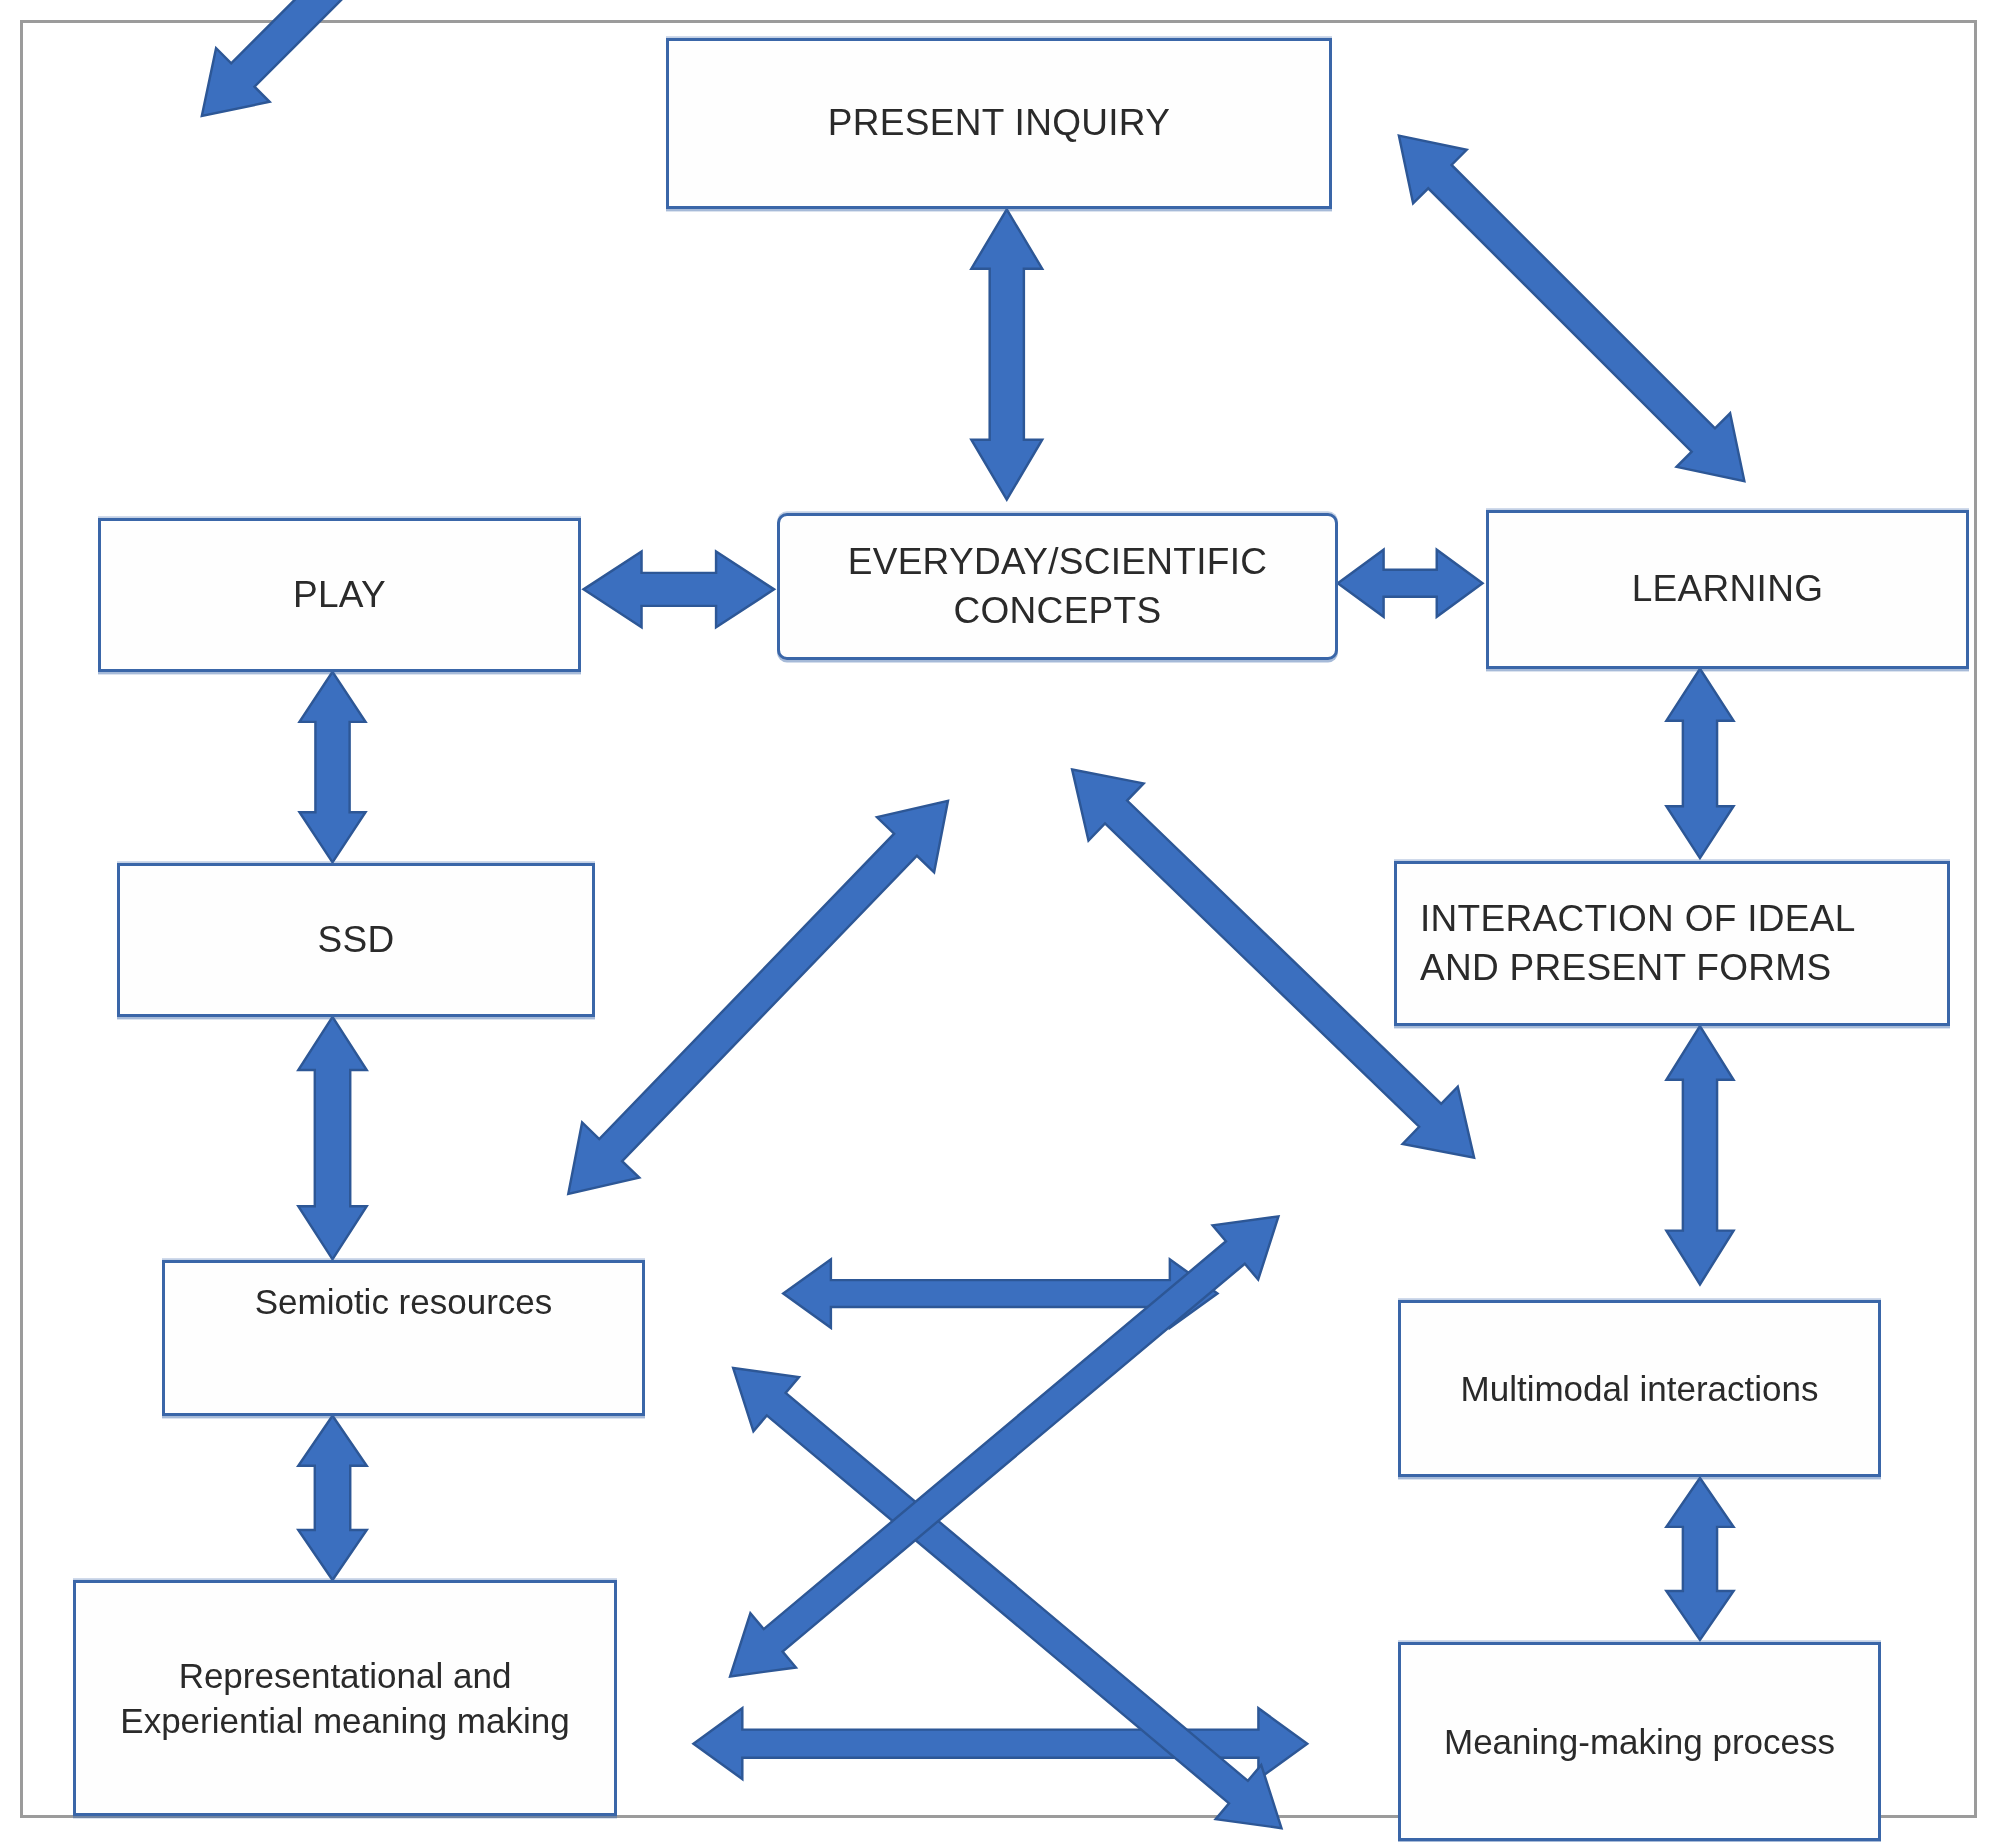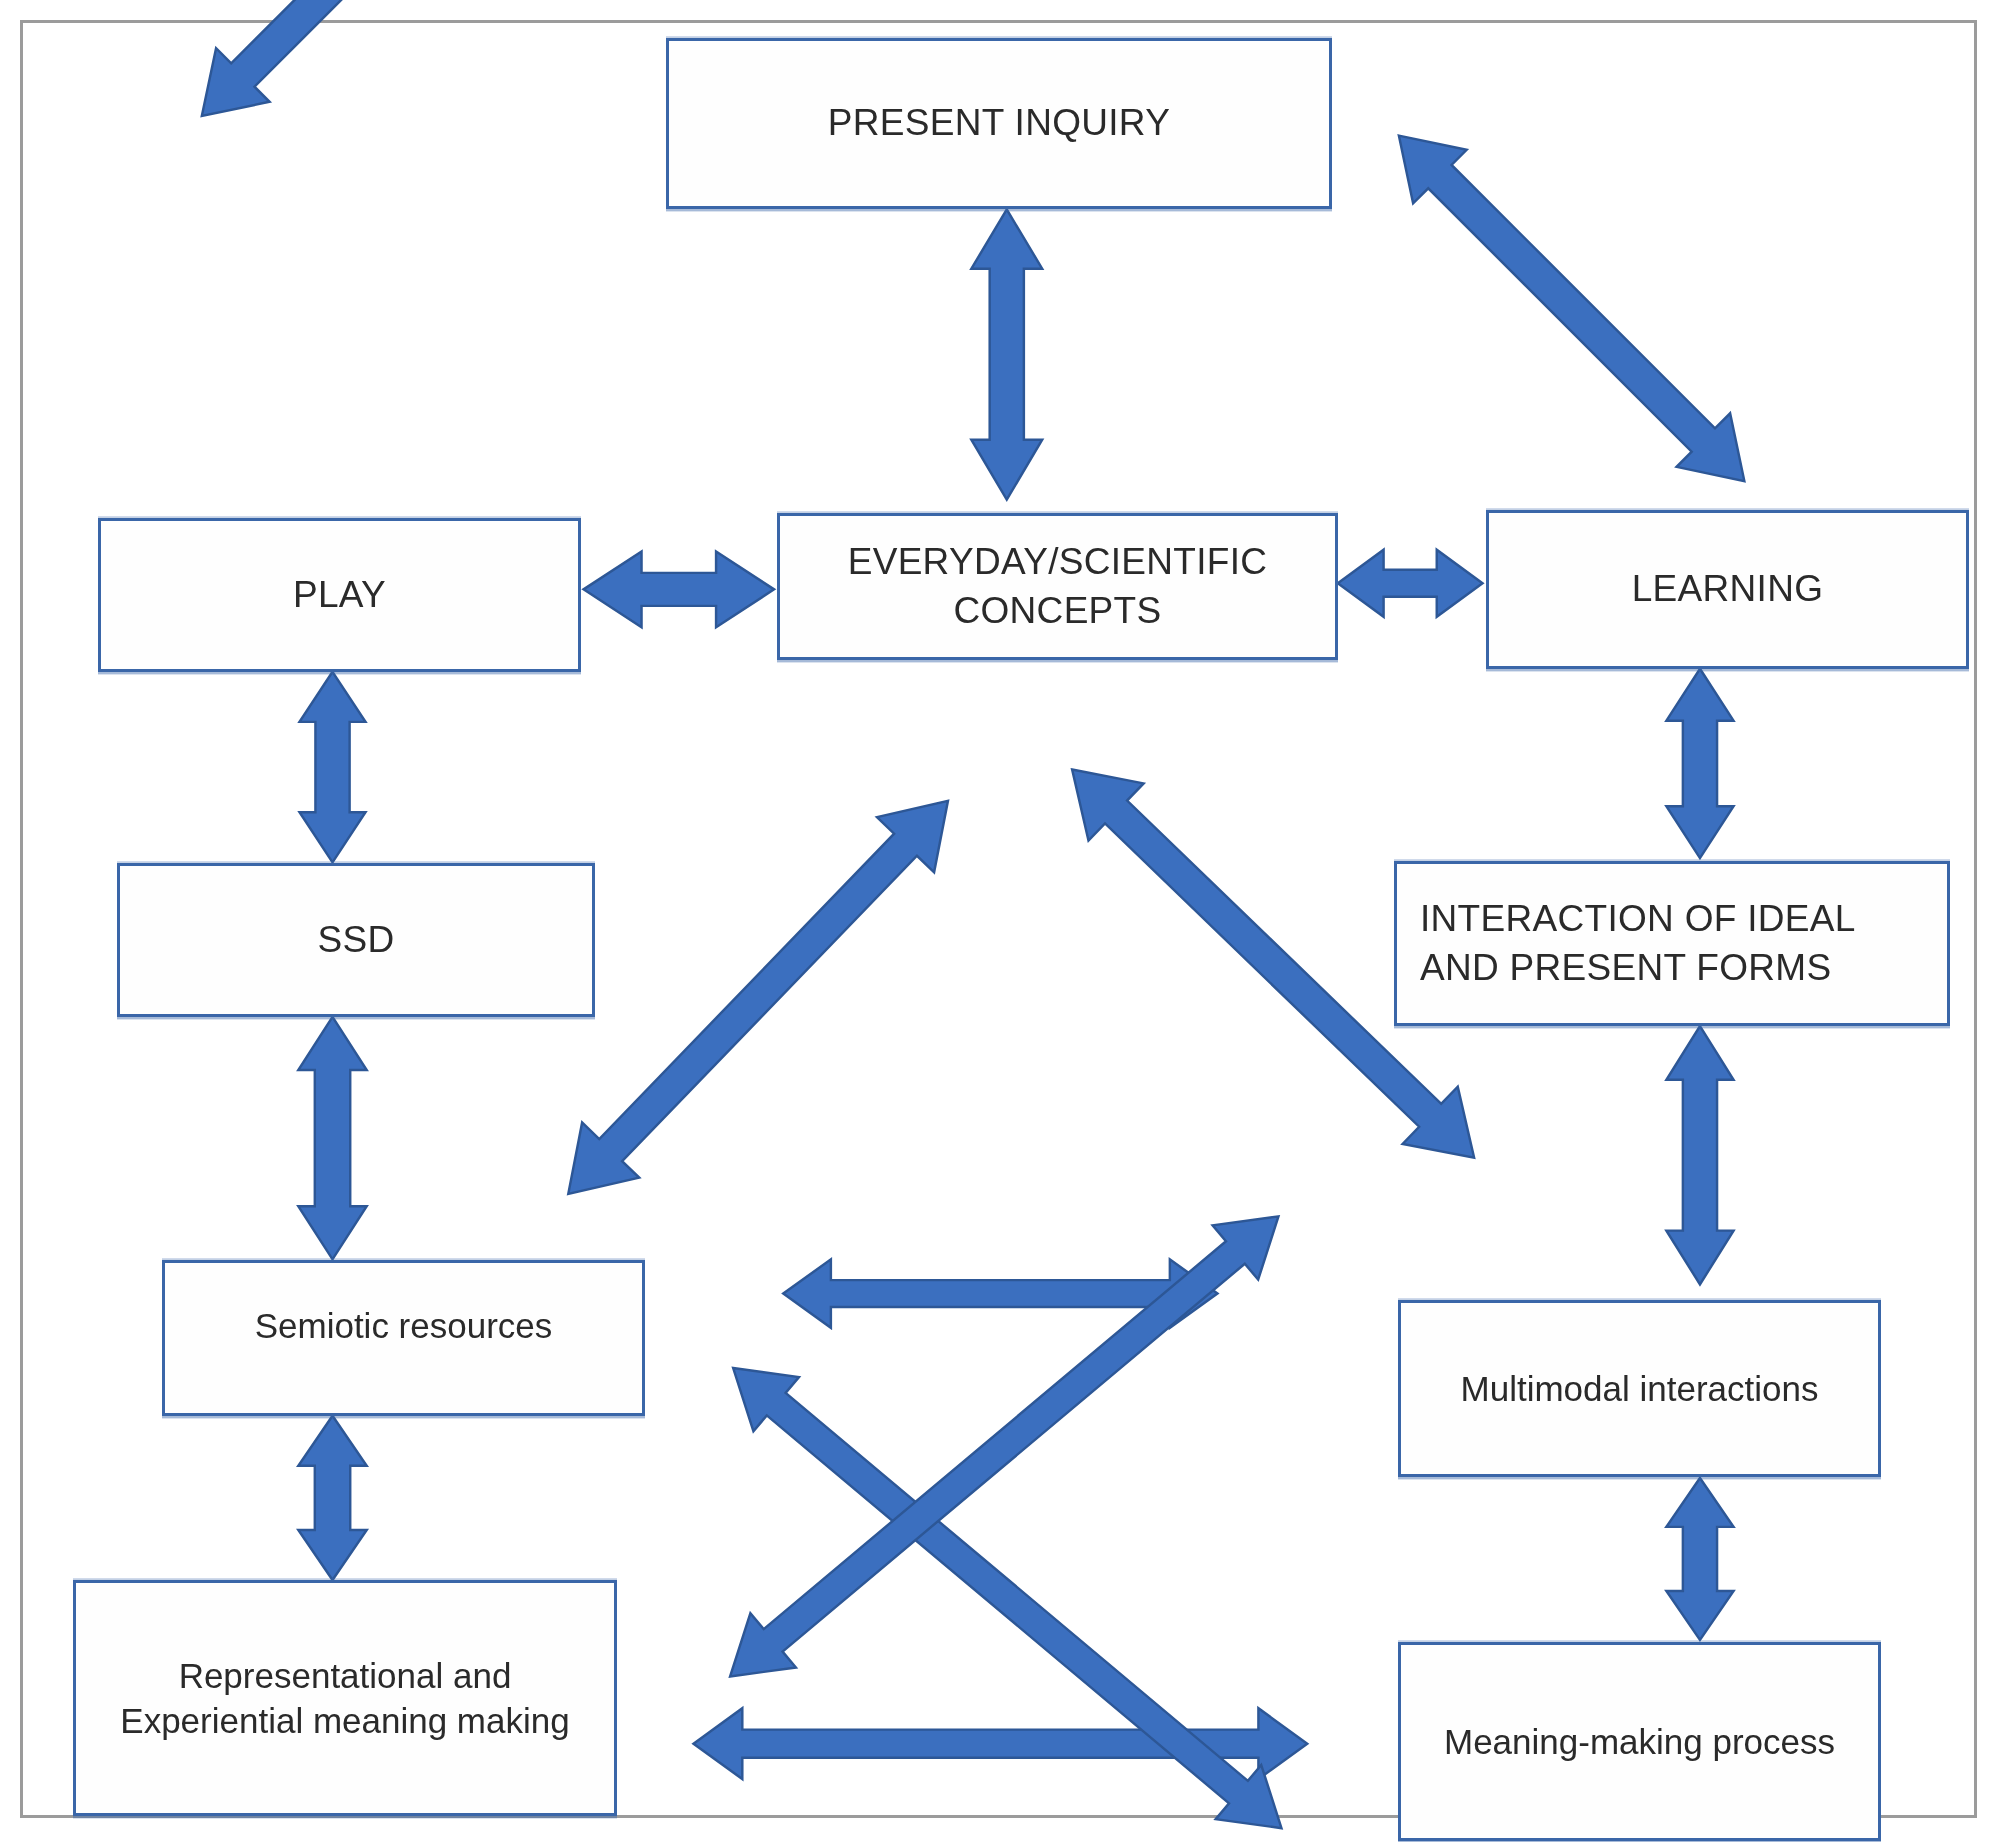--- a/index.html
+++ b/index.html
@@ -145,7 +145,7 @@
     <span class="lbl">PLAY</span>
   </div>
 
-  <div class="node caps" style="left:777px; top:513px; width:561px; height:147px;">
+  <div class="node caps" style="left:777px; top:513px; width:561px; height:147px;border-radius:10px;">
     <span class="lbl">EVERYDAY/SCIENTIFIC CONCEPTS</span>
   </div>
 

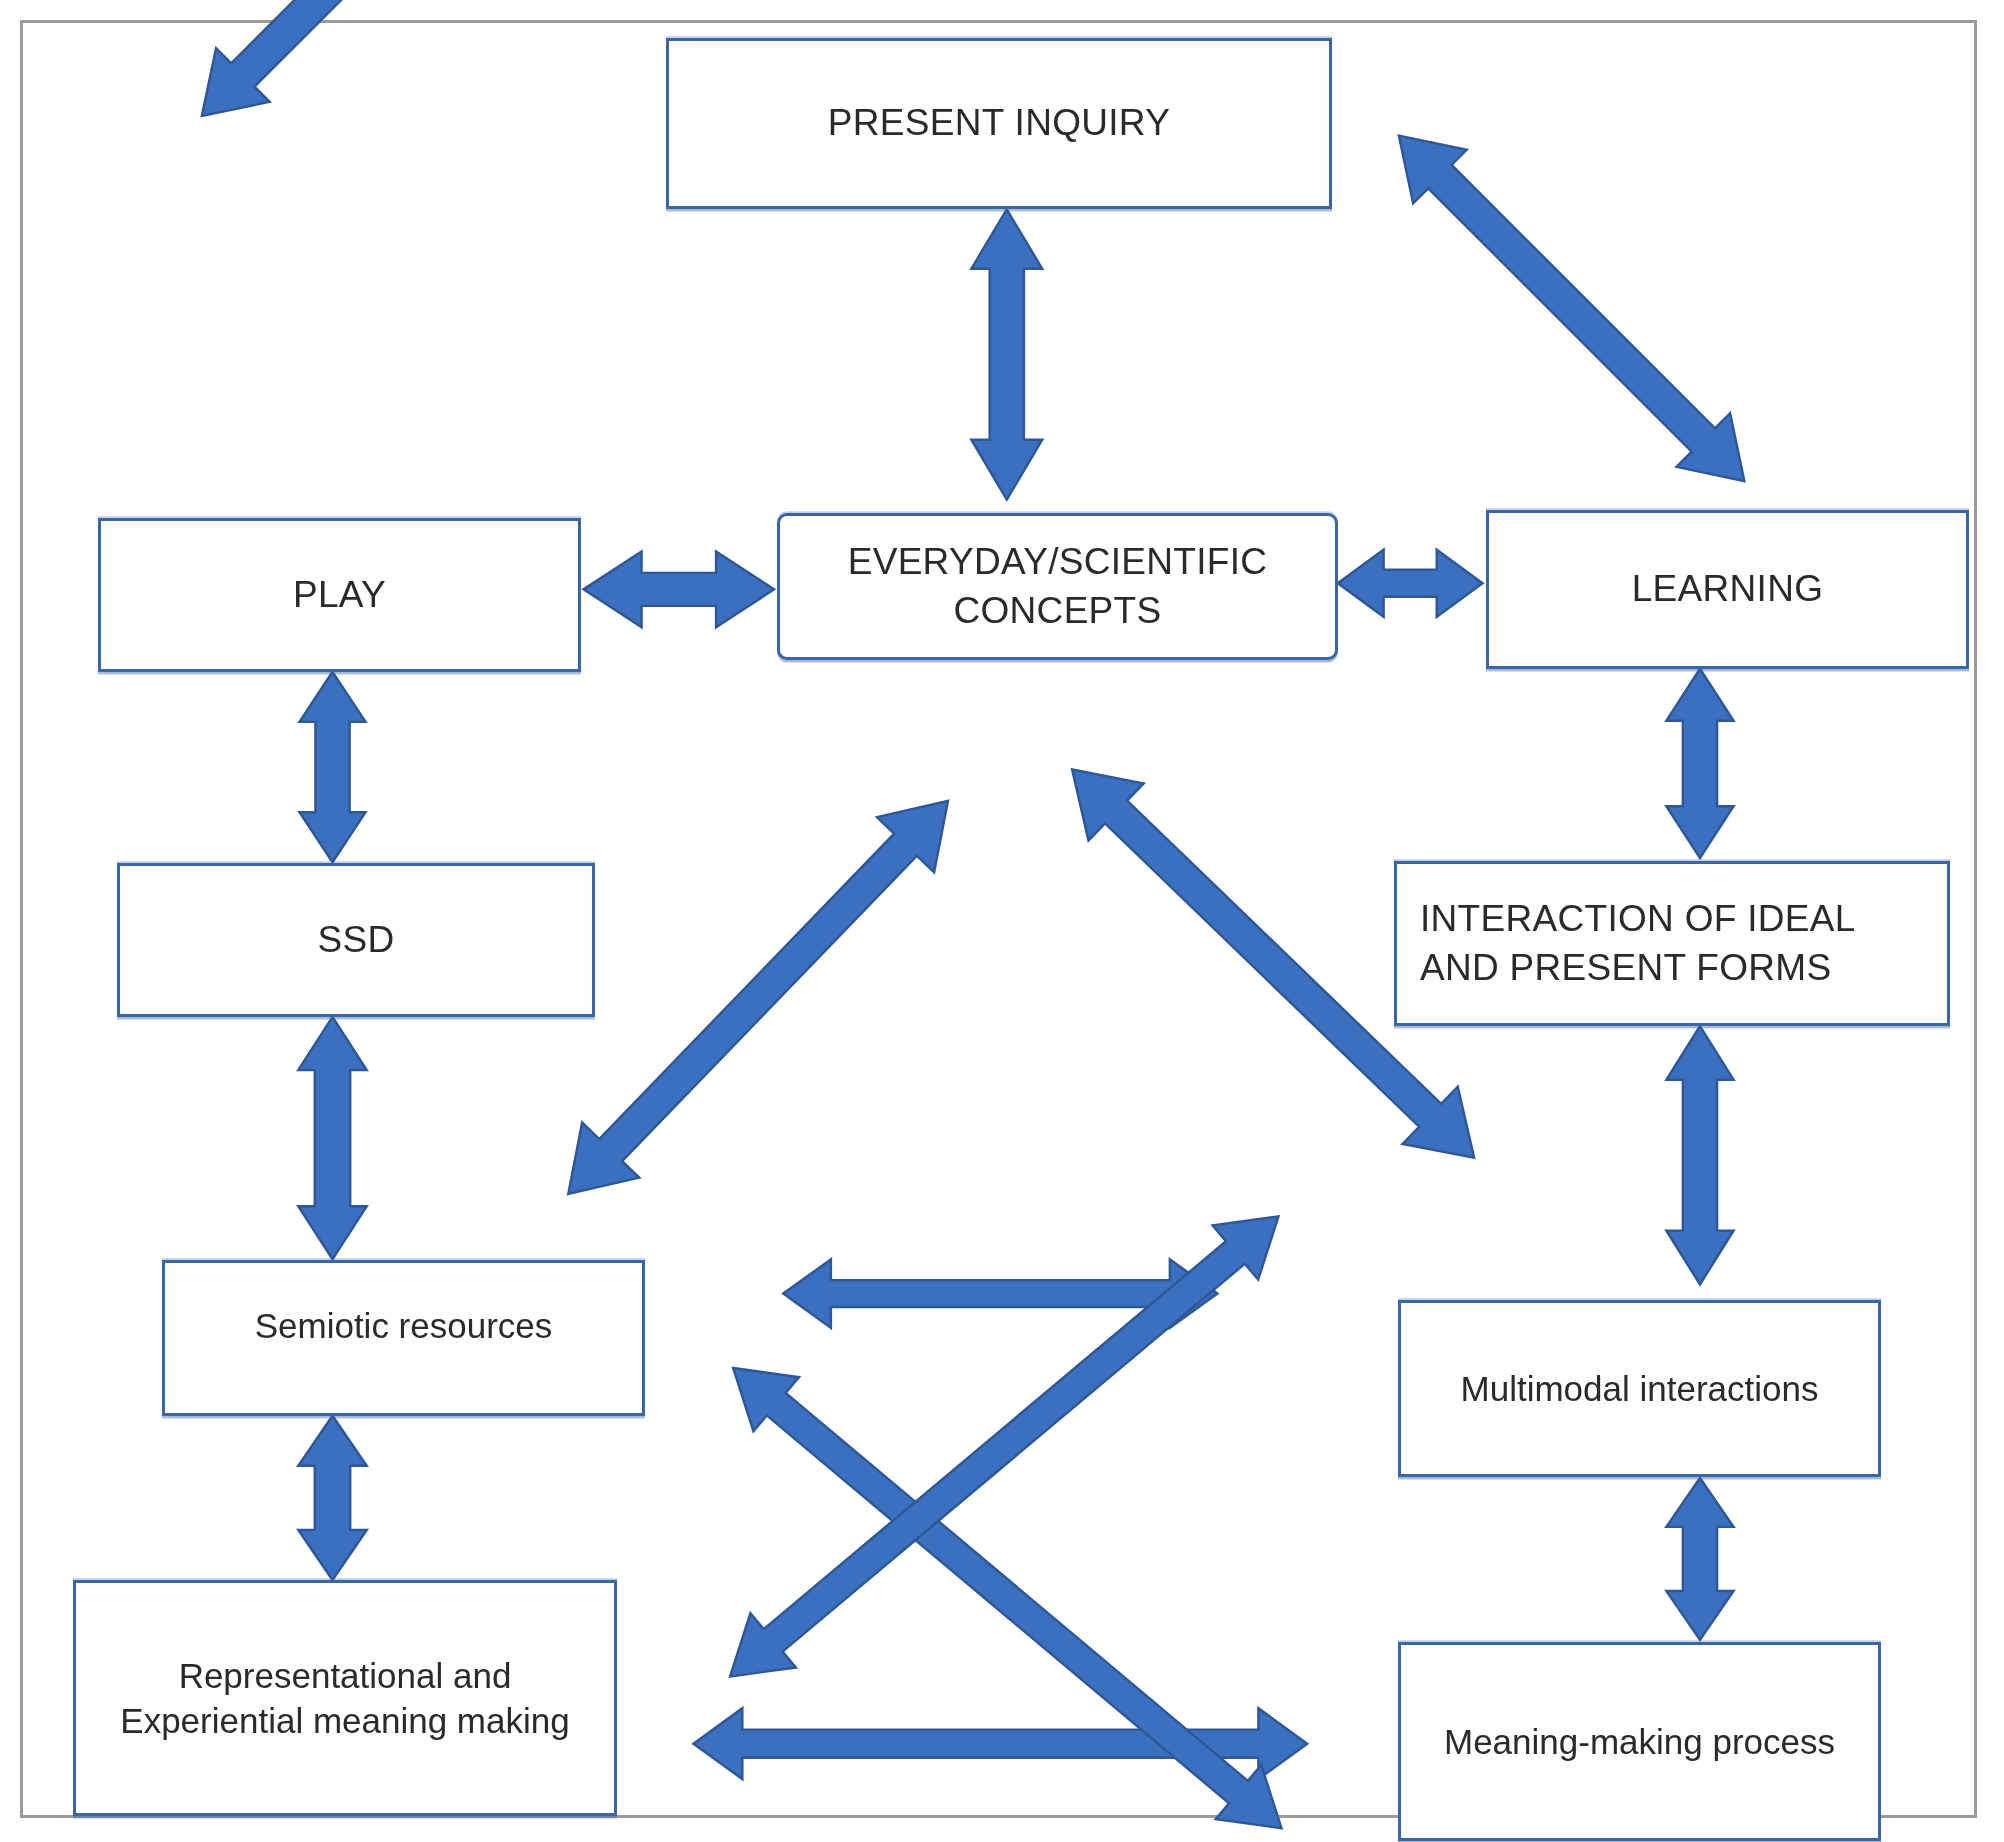--- a/index.html
+++ b/index.html
@@ -45,7 +45,7 @@
   .align-left .lbl{padding-left:23px;}
 
   .top-pad{align-items:flex-start;}
-  .top-pad .lbl{padding-top:40px;}
+  .top-pad .lbl{padding-top:16px;}
 
   
   #arrows{

